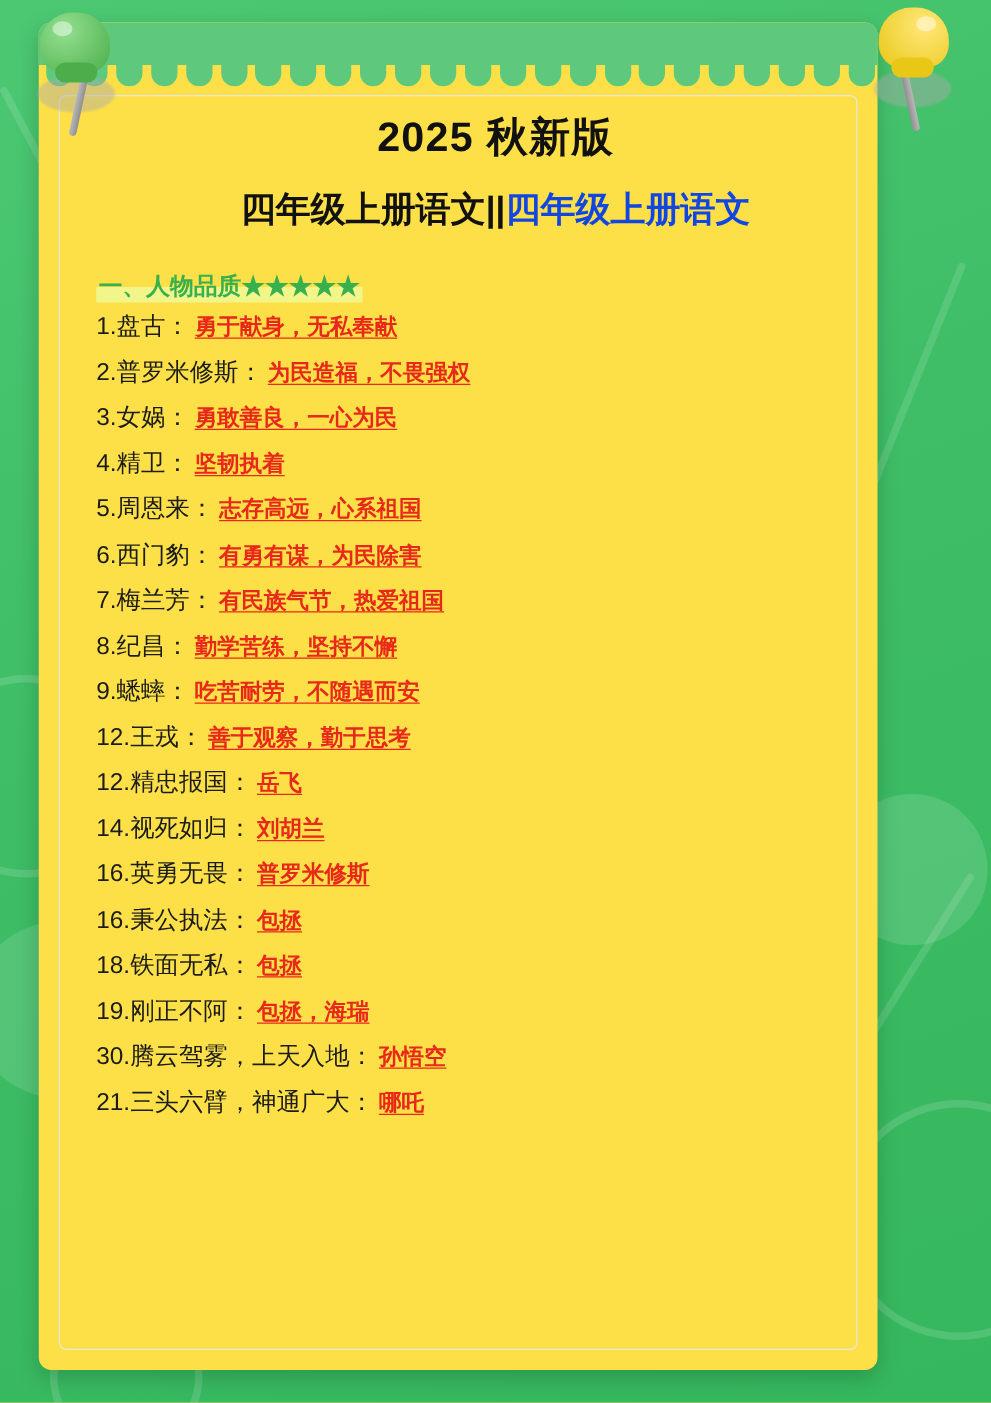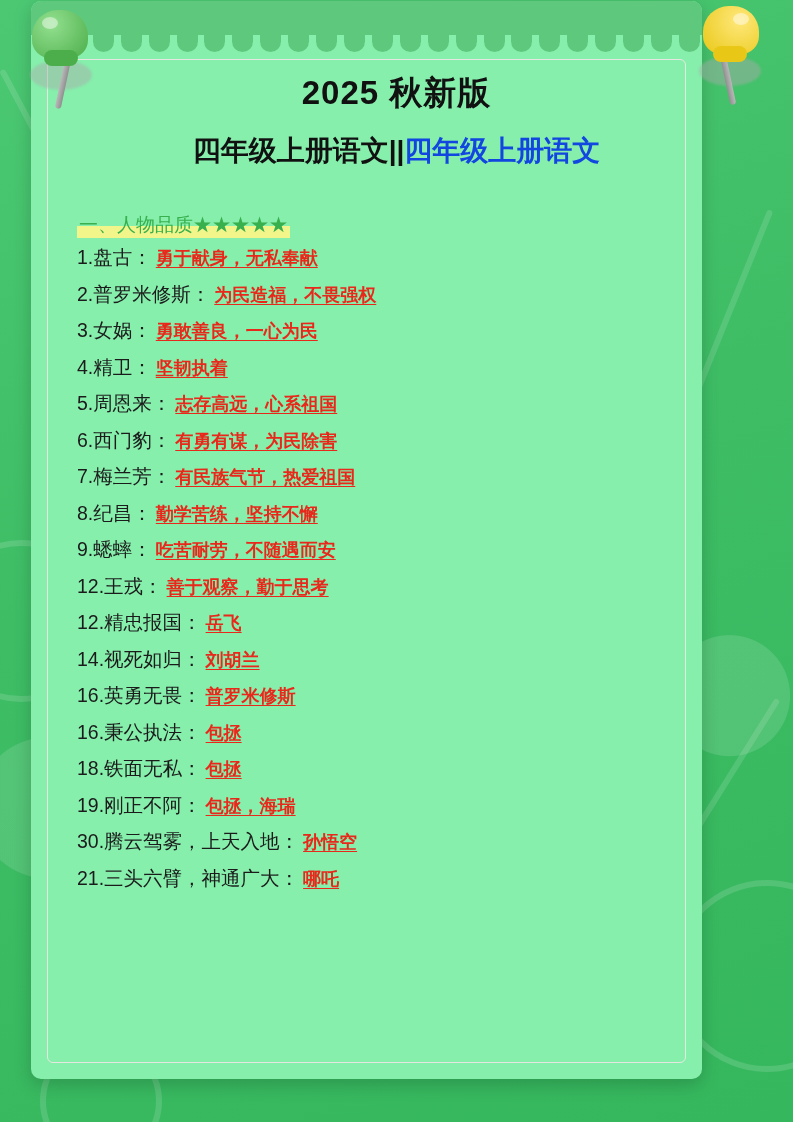--- a/index.html
+++ b/index.html
@@ -48,10 +48,10 @@
   .sheet {
     position: absolute;
     left: 31px;
-    top: 1px;
+    top: 18px;
     width: 671px;
     height: 1078px;
-    background: #86efac;
+    background: #fde047;
     border-radius: 10px;
     box-shadow: 0 6px 18px rgba(0,0,0,0.18);
     overflow: hidden;

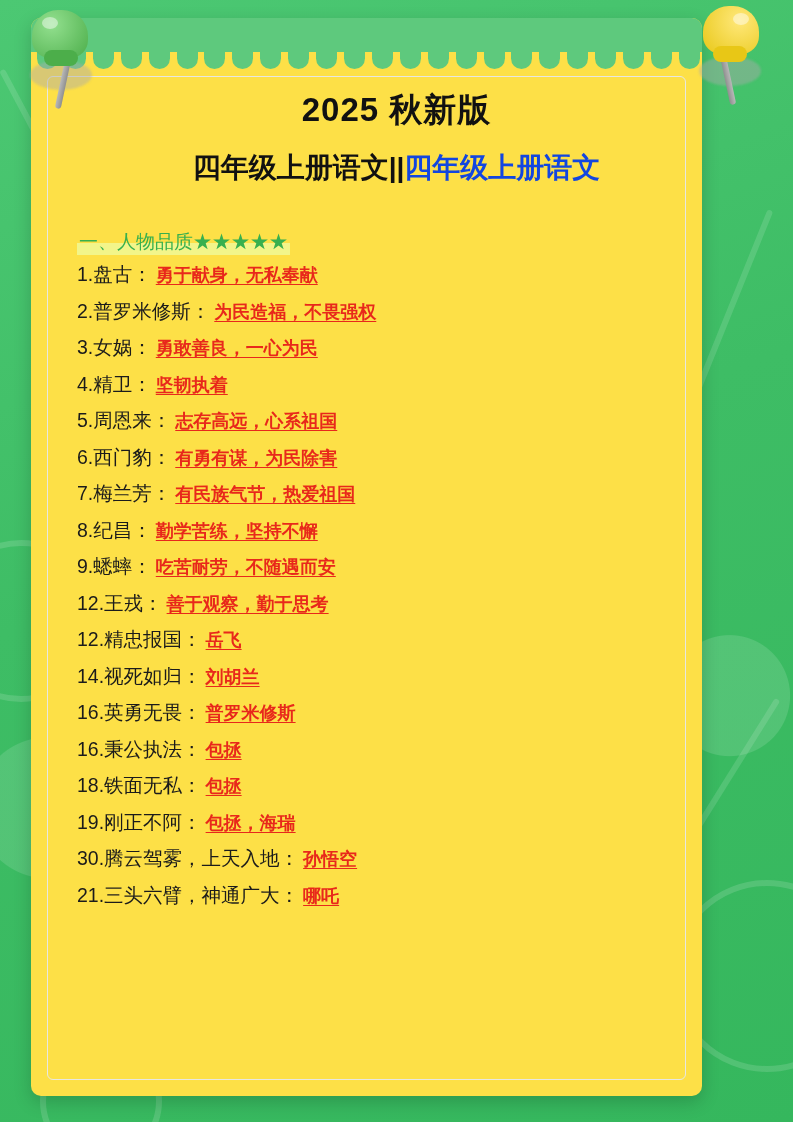--- a/index.html
+++ b/index.html
@@ -184,9 +184,9 @@
   .title-sub .part-b { color: #1246e0; }
 
   .section-head {
-    margin: 36px 0 10px 18px;
+    margin: 23px 0 10px 18px;
     font-size: 19px;
-    font-weight: normal;
+    font-weight: bold;
     color: #38b04e;
     display: inline-block;
     background: linear-gradient(transparent 52%, #f2f58a 52%);

